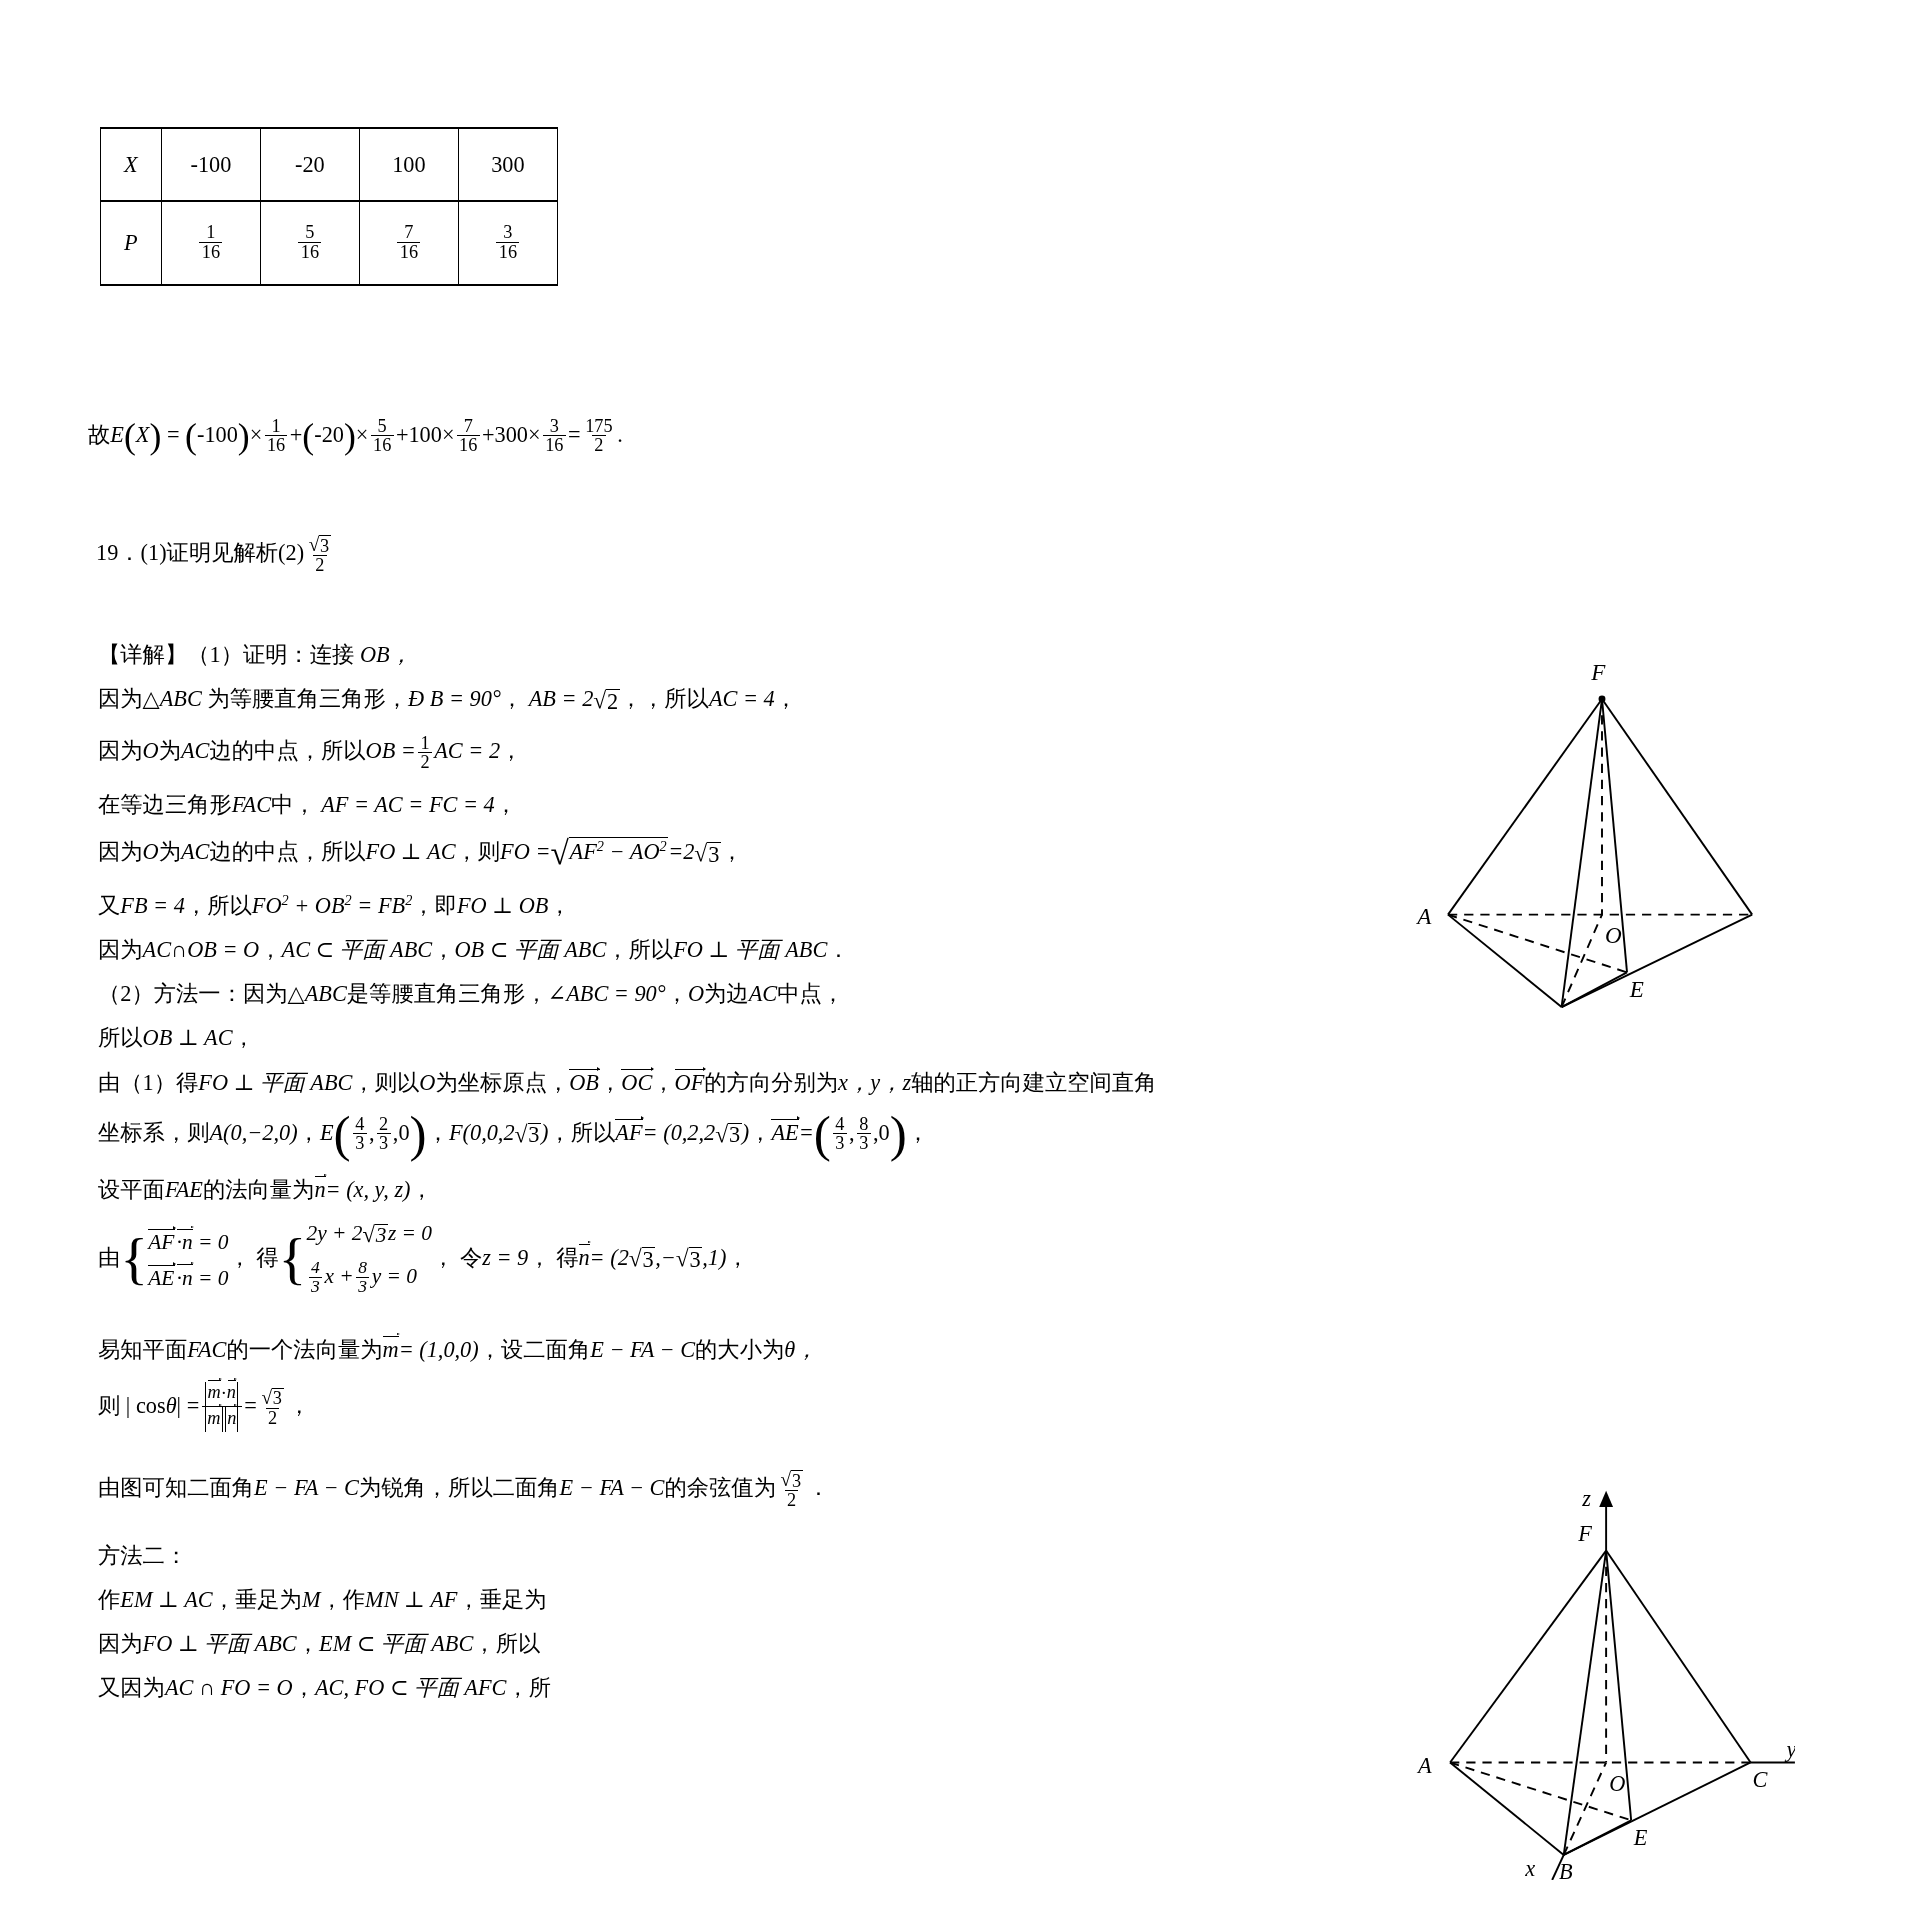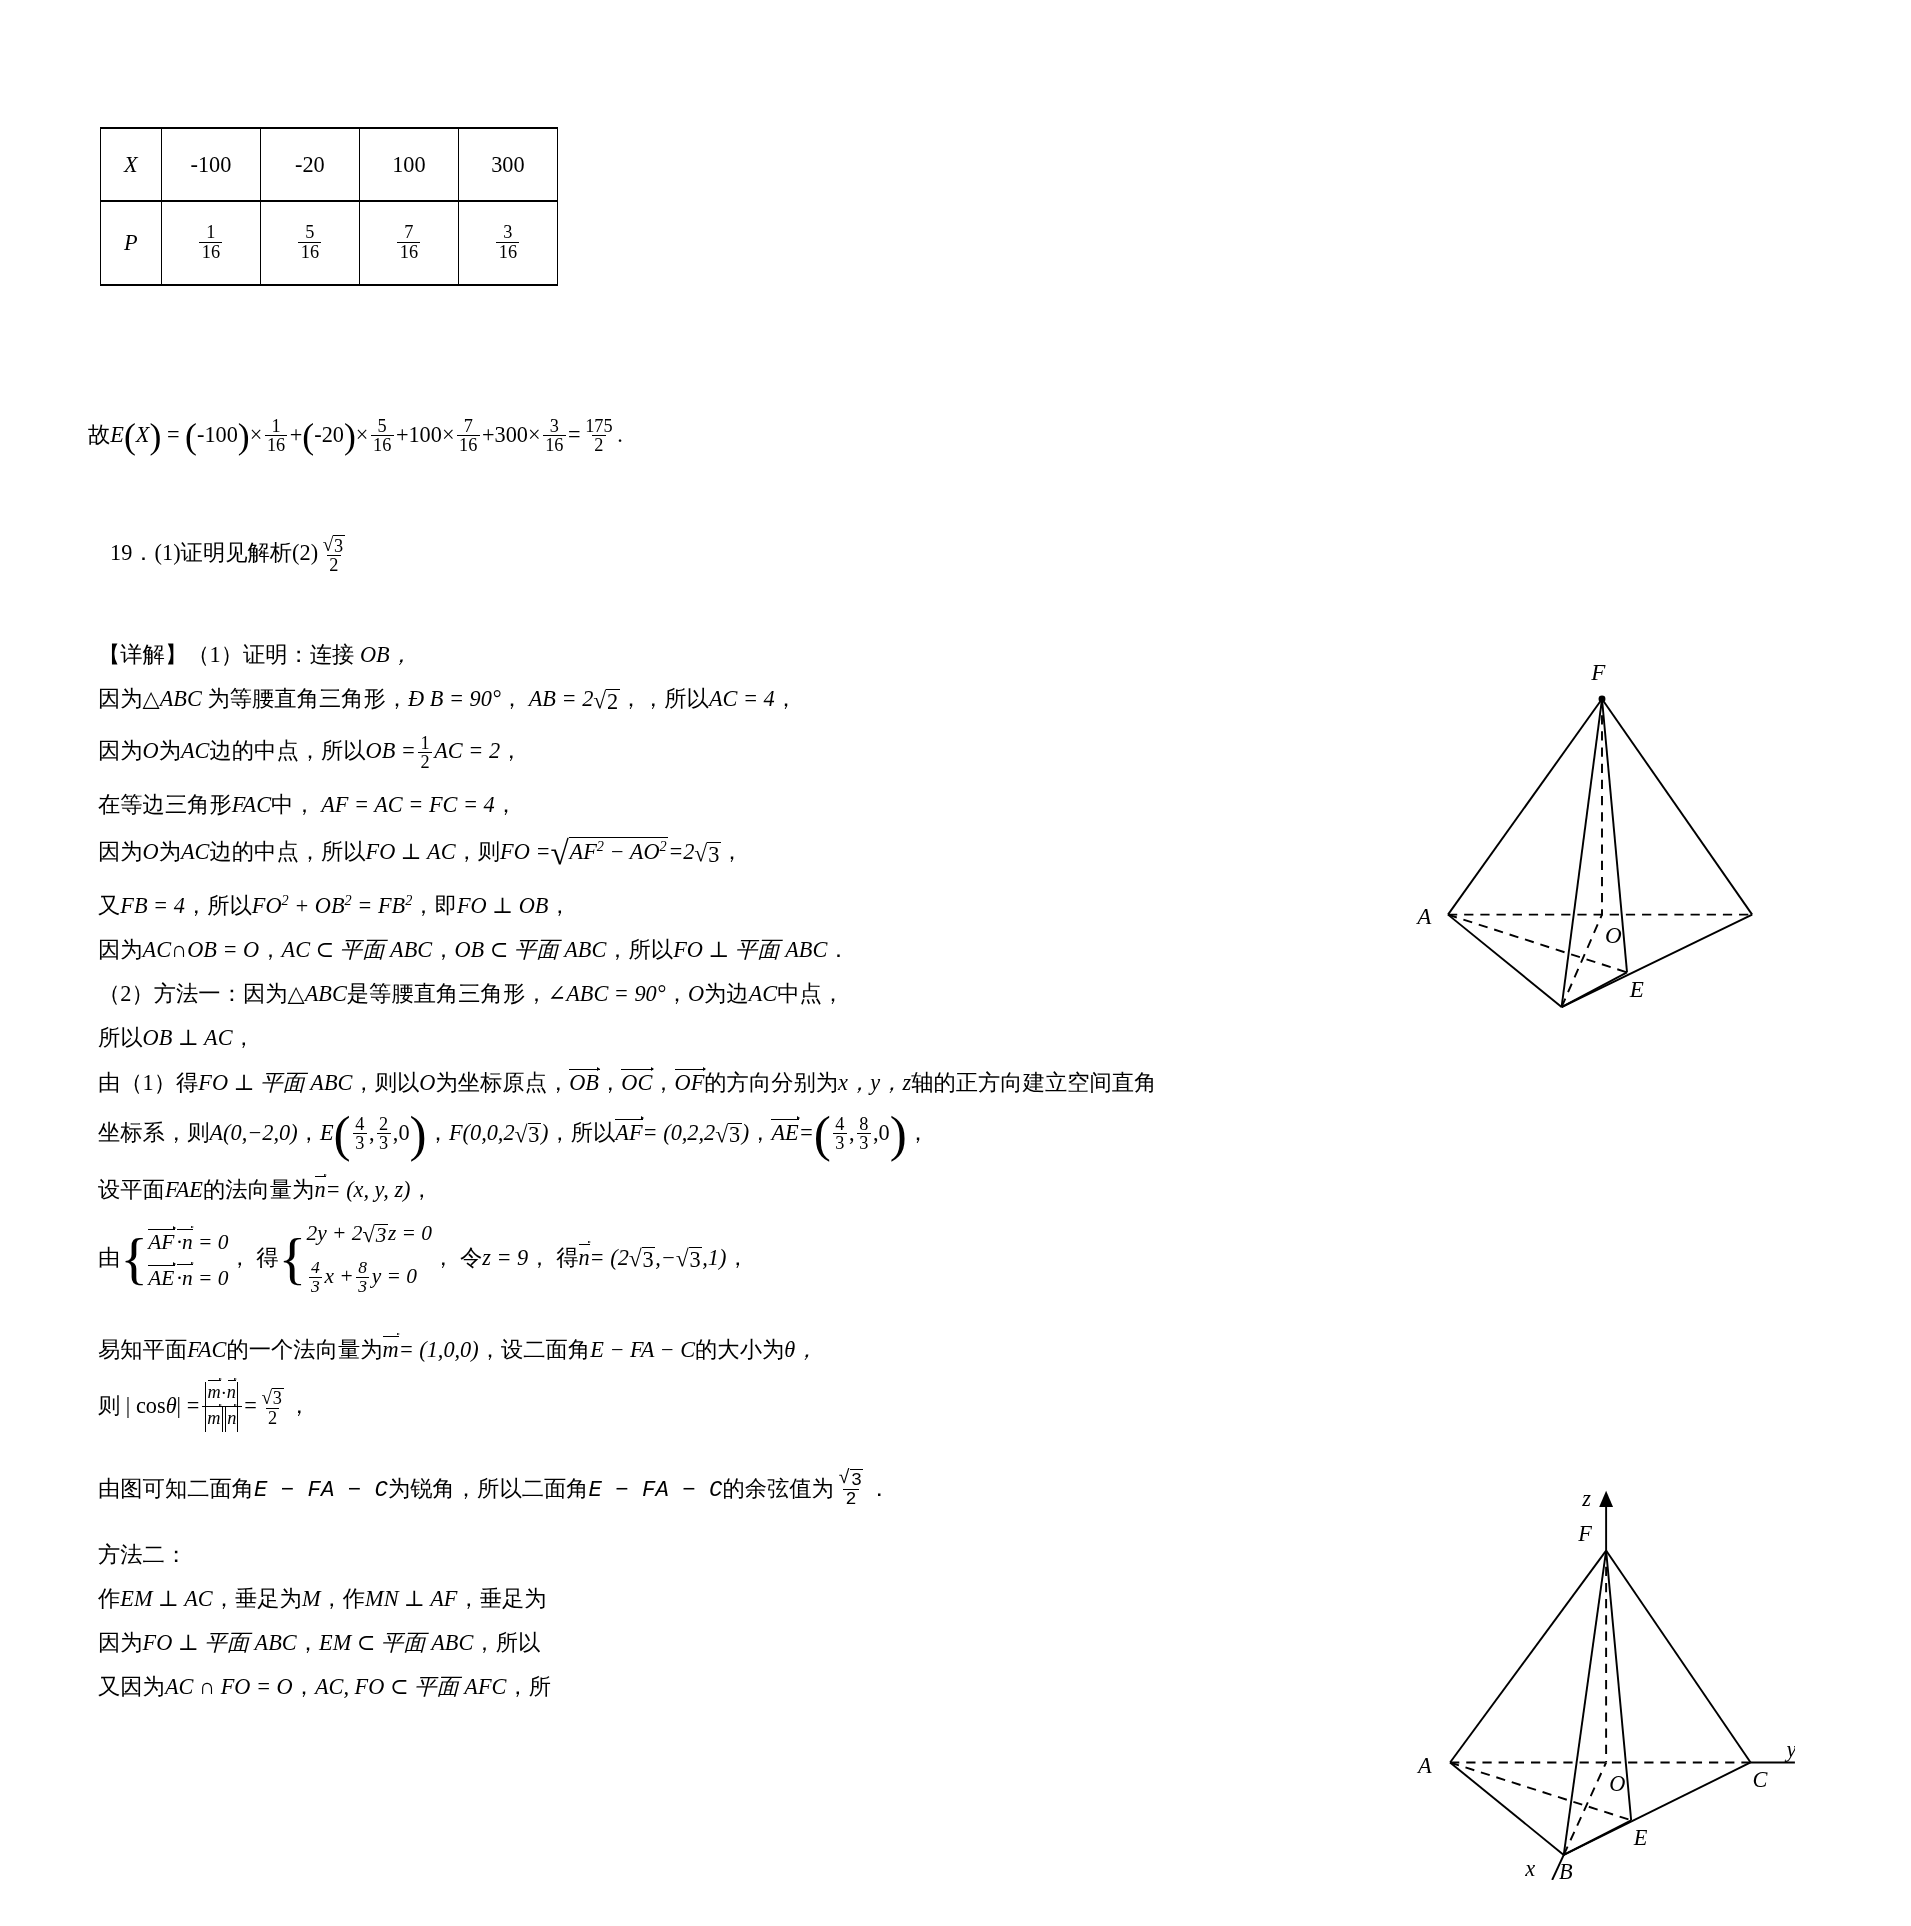--- a/index.html
+++ b/index.html
@@ -136,7 +136,7 @@
       </span><span>.</span>
   </div>
 
-  <div class="ln" style="position:absolute; left:110px; top:535px;">
+  <div class="ln" style="position:absolute; left:96px; top:535px;">
     <span>19．</span><span>(1)证明见解析(2)</span><span class="frac">
         <span class="num"><span class="sqrt">
             <span class="rad">√</span>

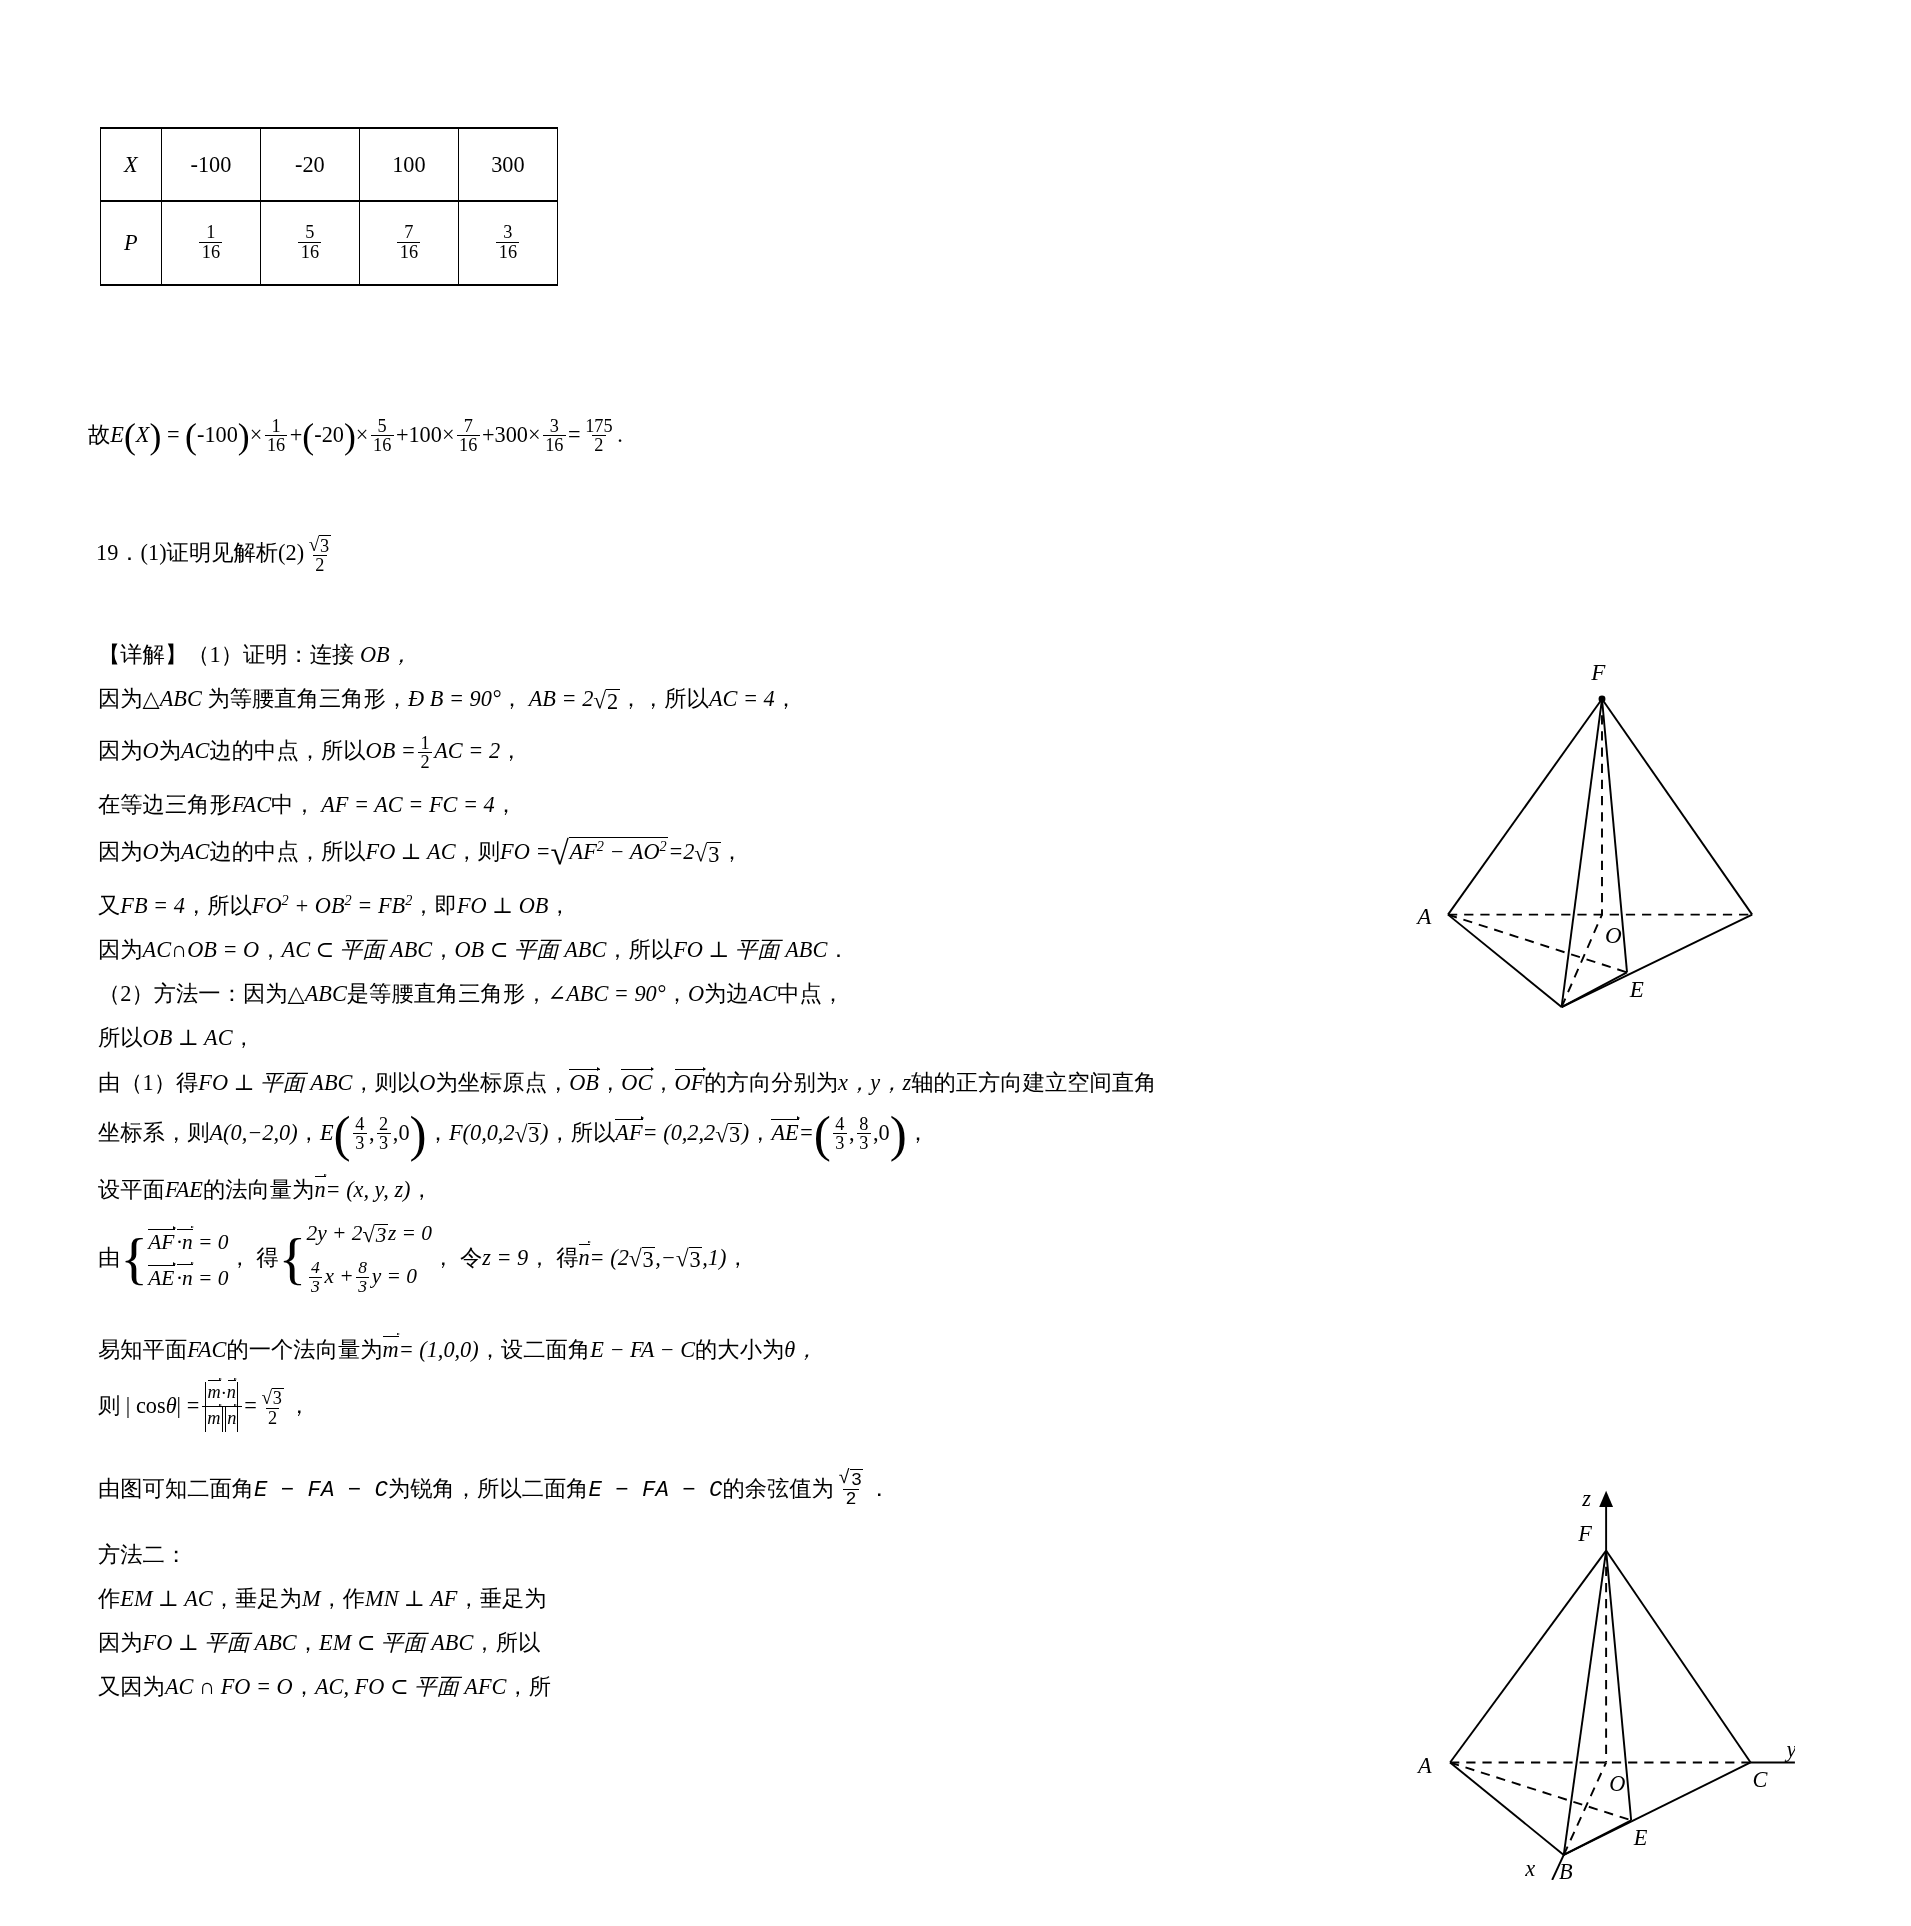--- a/index.html
+++ b/index.html
@@ -268,7 +268,7 @@
         </span><span>，</span>
     </div>
 
-    <div class="ln" style="margin-bottom:35px;font-family:Liberation Mono, monospace;">
+    <div class="ln" style="margin-bottom:35px;">
       <span>由图可知二面角</span><span class="it">E − FA − C</span><span>为锐角，所以二面角</span><span class="it">E − FA − C</span><span>的余弦值为</span><span class="frac">
           <span class="num"><span class="sqrt">
               <span class="rad">√</span>

